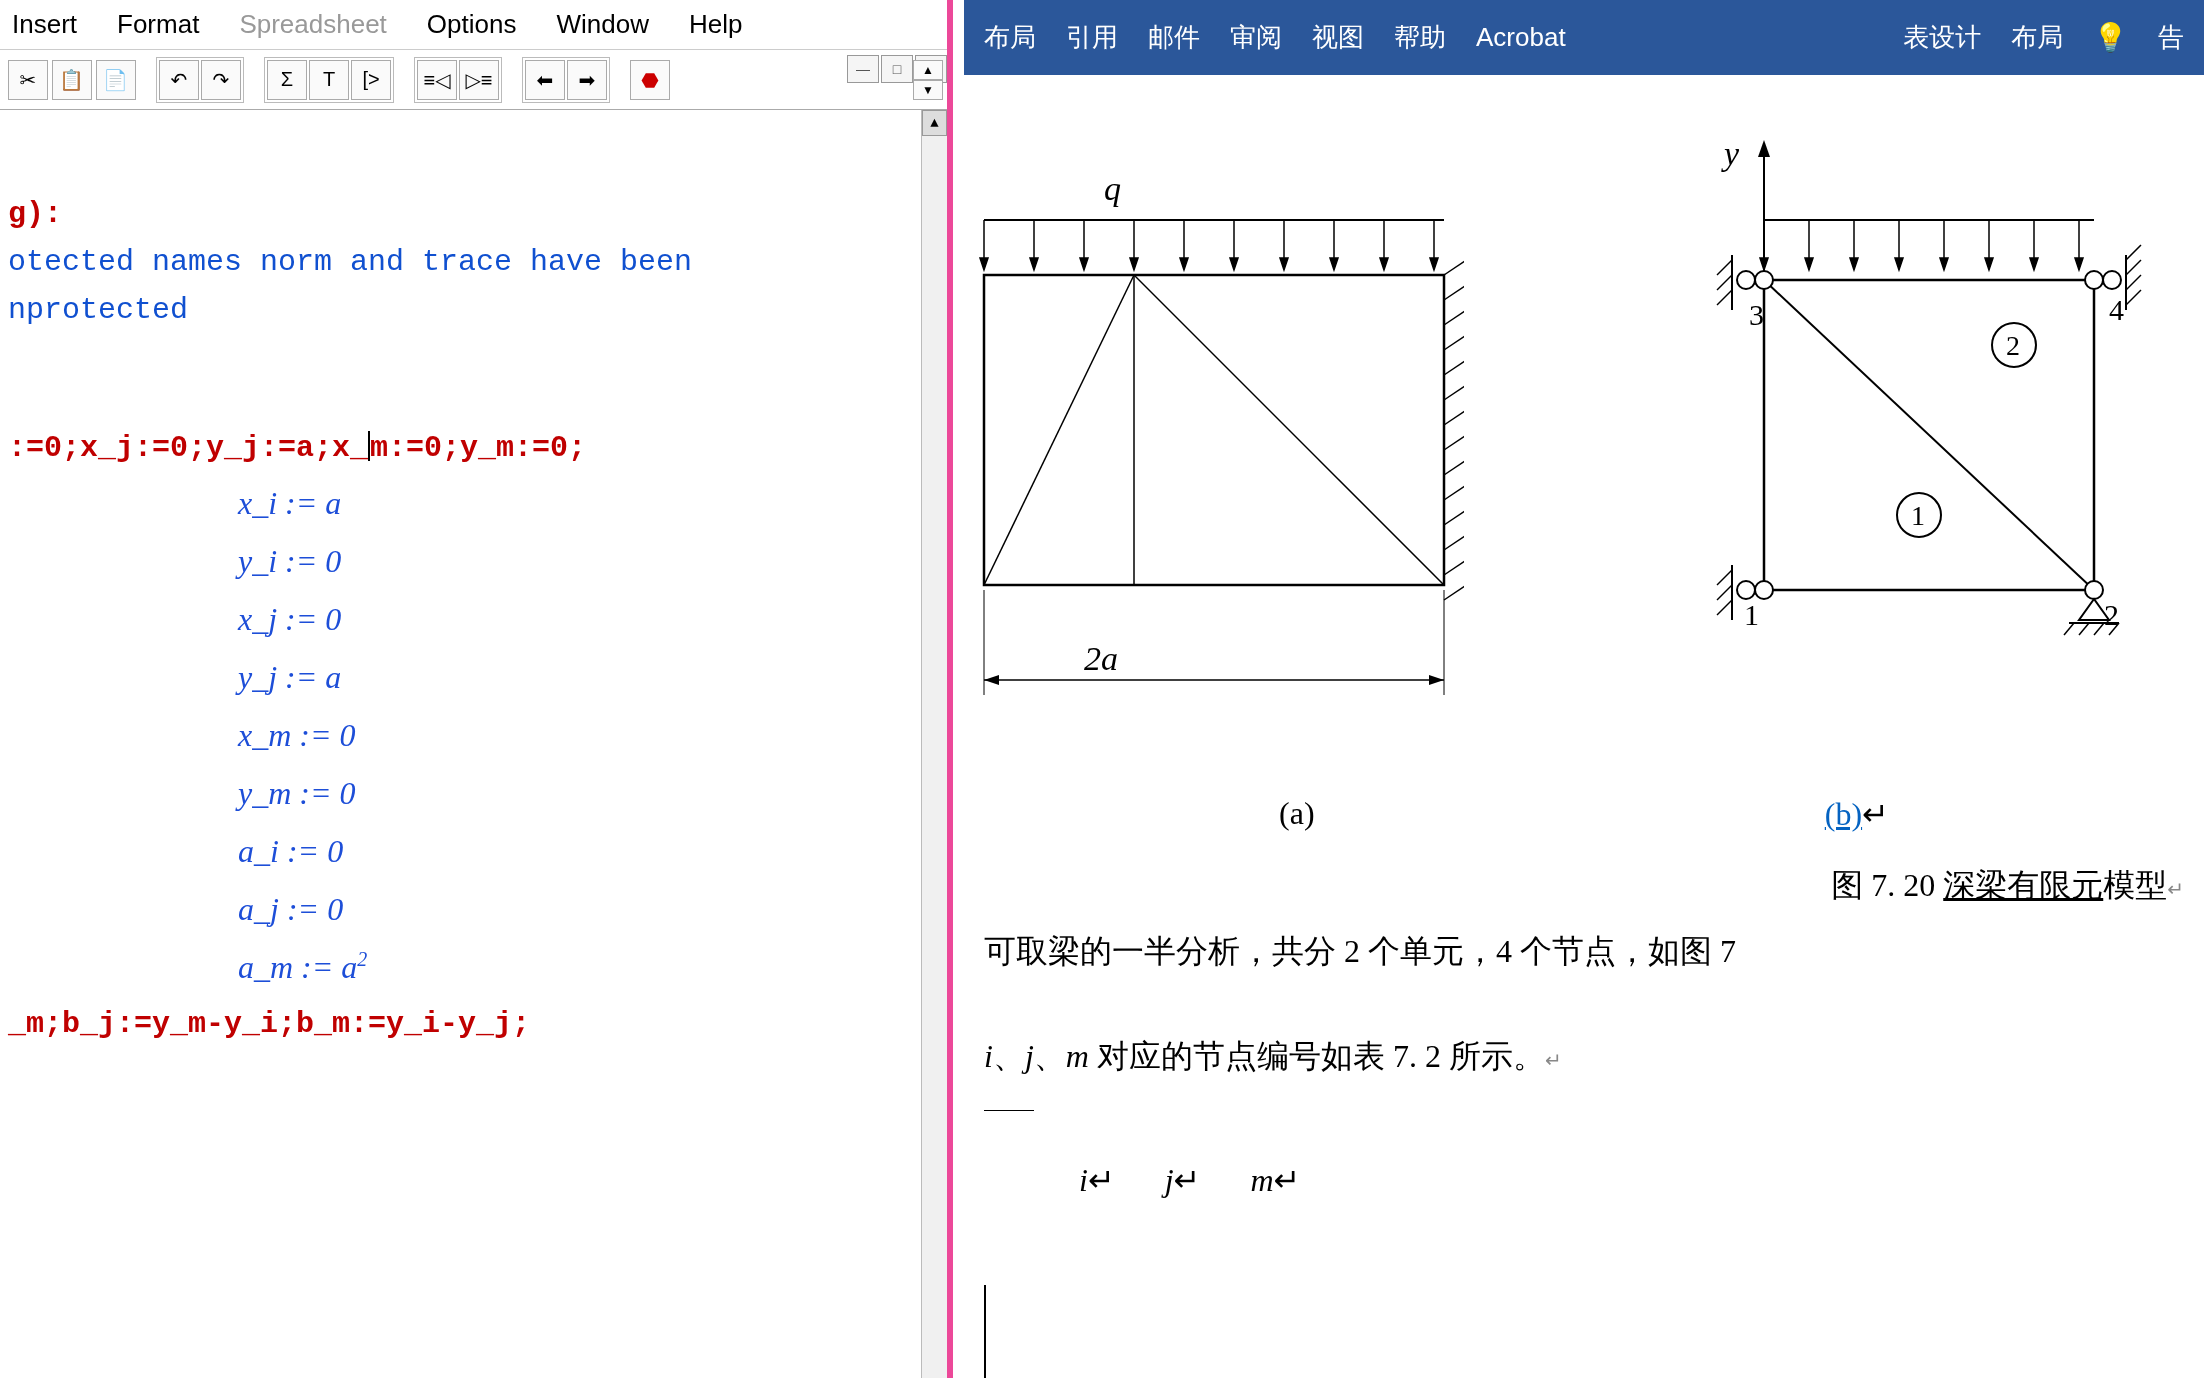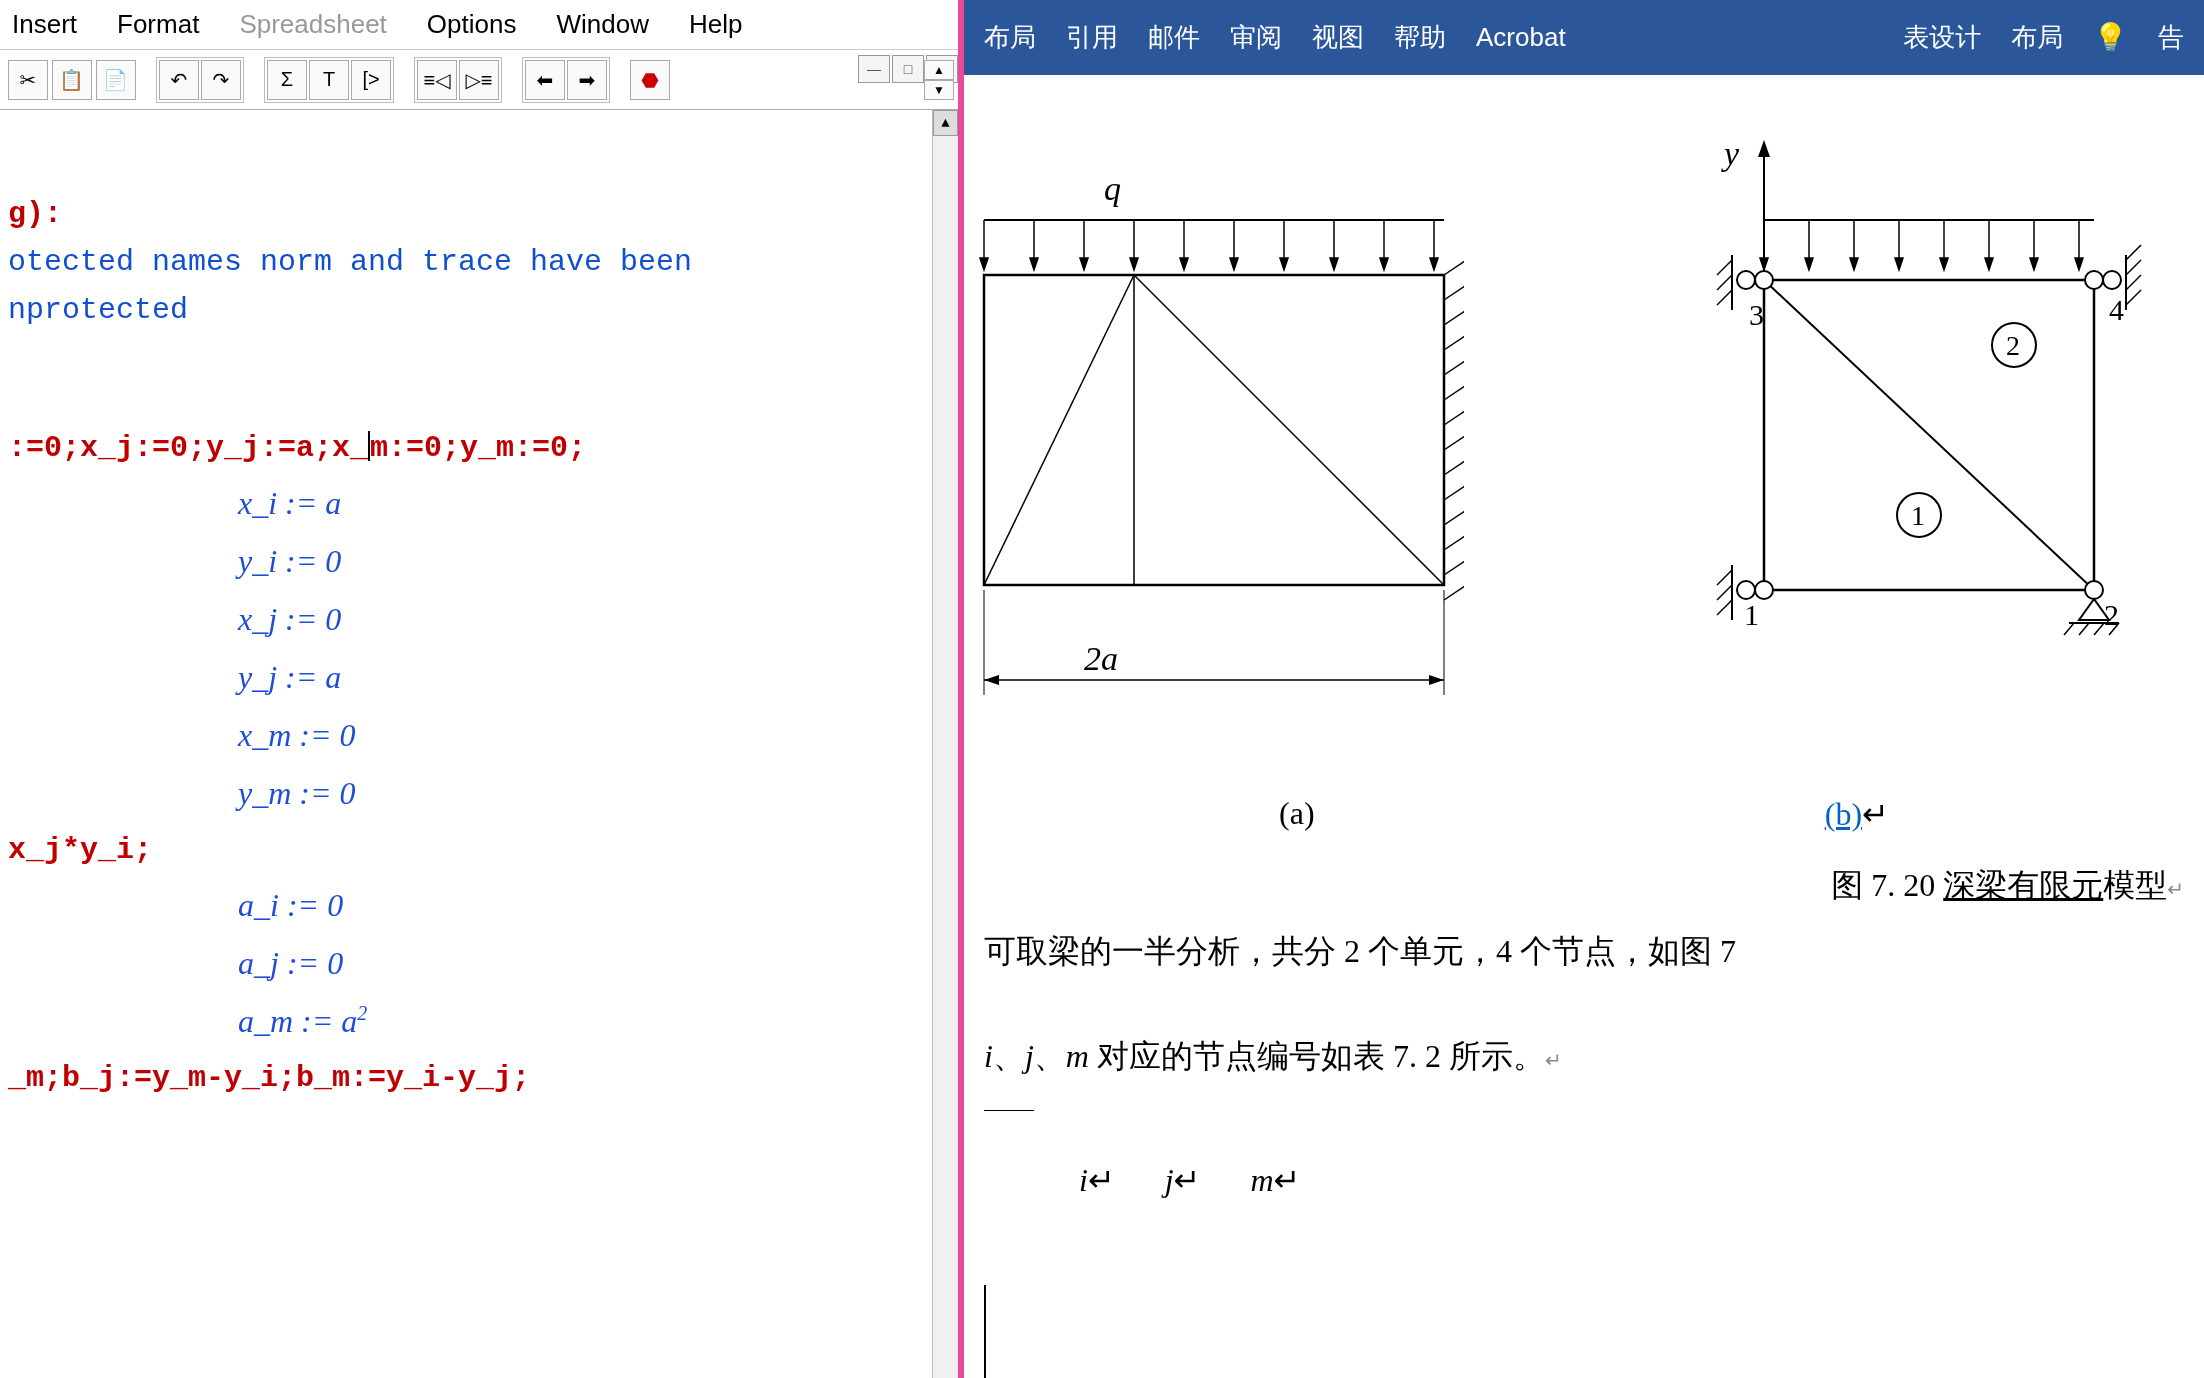--- a/index.html
+++ b/index.html
@@ -141,6 +141,7 @@
       display: flex;
       flex-direction: column;
       background: #fff;
+      padding-left: 11px;
     }
     
     .ribbon {

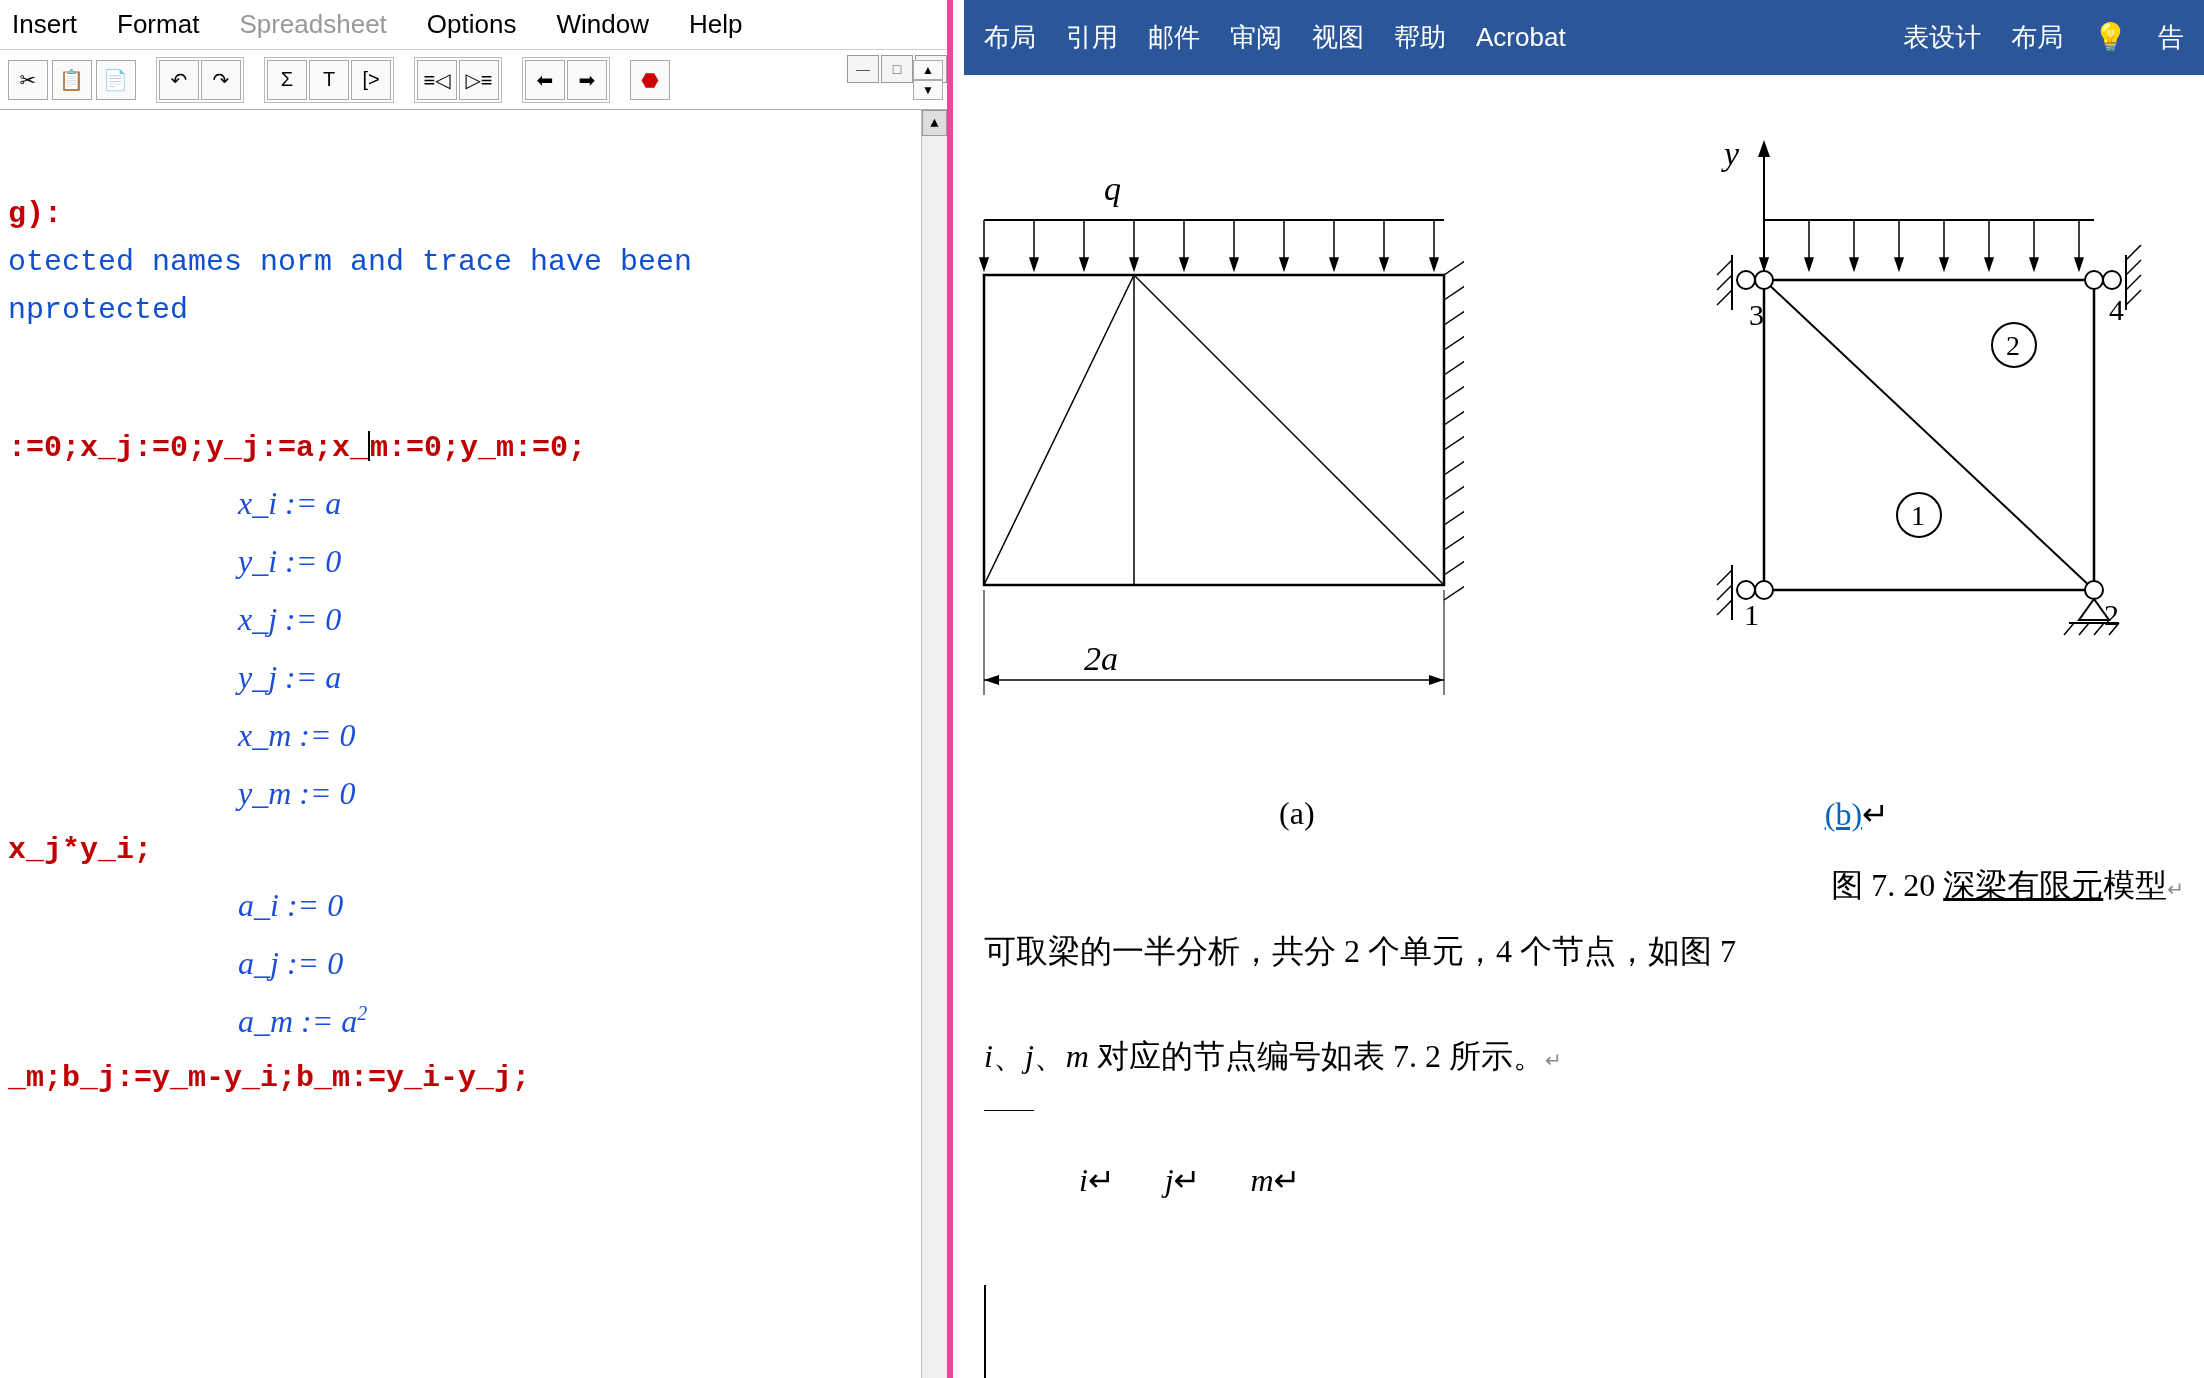--- a/index.html
+++ b/index.html
@@ -307,7 +307,6 @@
       <div class="center-block"><span class="italic-blue">y_j := a</span></div>
       <div class="center-block"><span class="italic-blue">x_m := 0</span></div>
       <div class="center-block"><span class="italic-blue">y_m := 0</span></div>
-      <div class="red-text">x_j*y_i;</div>
       <div class="center-block"><span class="italic-blue">a_i := 0</span></div>
       <div class="center-block"><span class="italic-blue">a_j := 0</span></div>
       <div class="center-block"><span class="italic-blue"><span>a_m := a</span><sup>2</sup></span></div>

